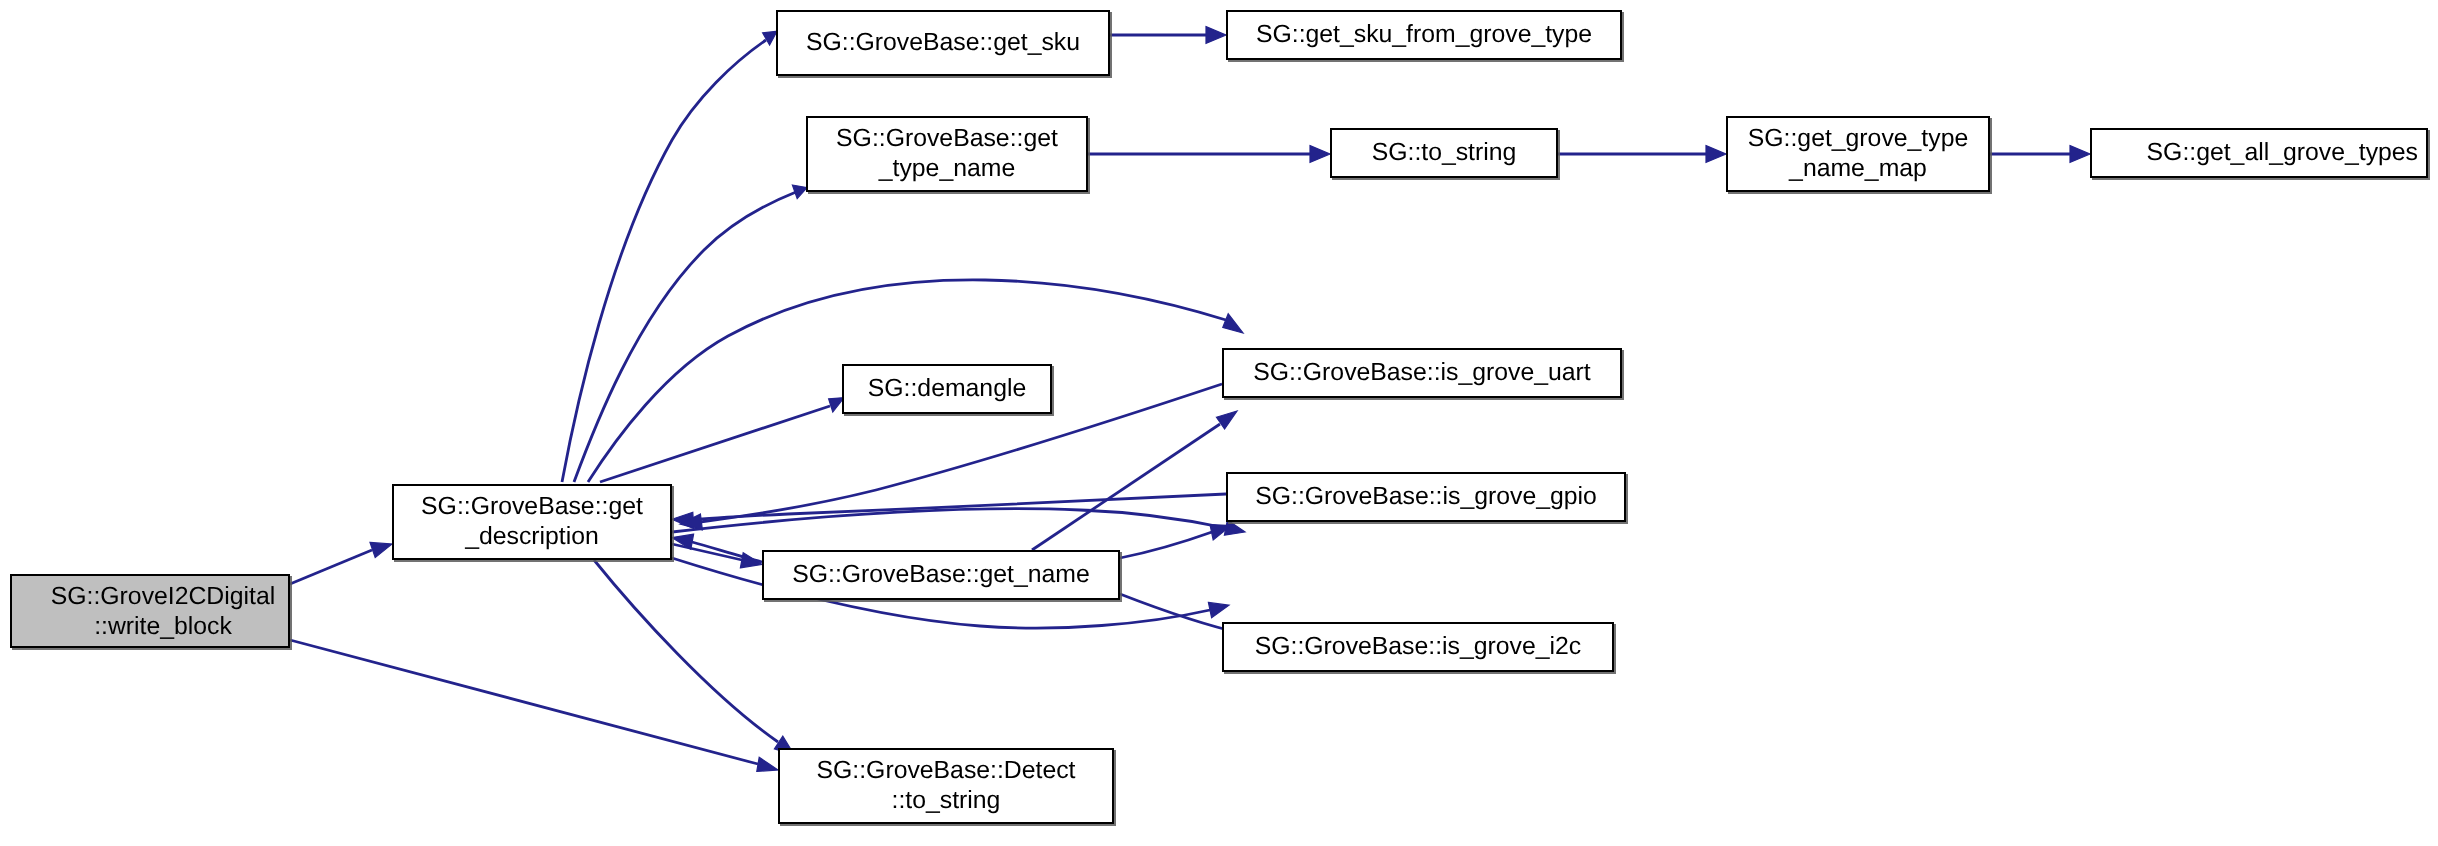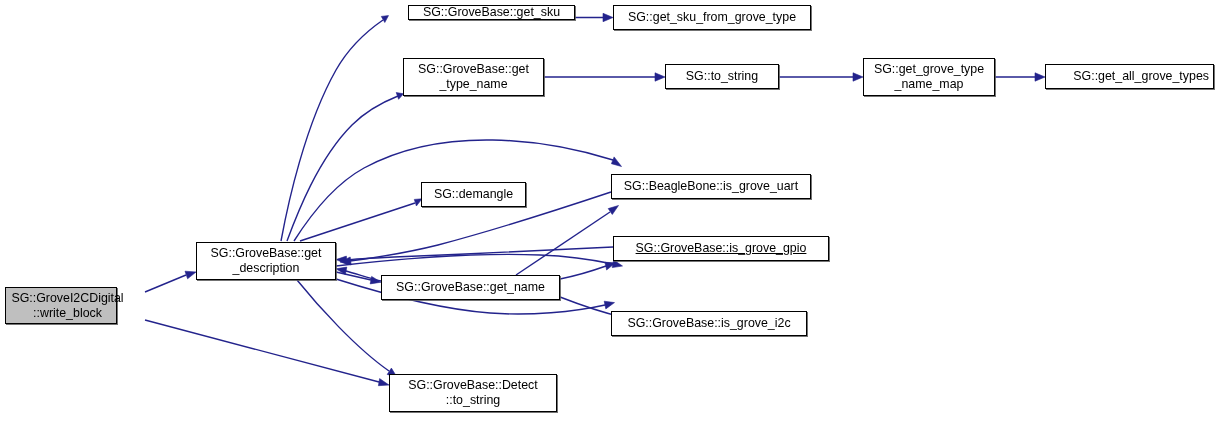--- a/index.html
+++ b/index.html
@@ -179,7 +179,7 @@
 _description</span>
   </div>
 
-  <div class="node" style="left:388px; top:5px; width:167px; height:15px;margin-left:20px;">
+  <div class="node" style="left:388px; top:5px; width:167px; height:33px;">
     <span class="node-label">SG::GroveBase::get_sku</span>
   </div>
 

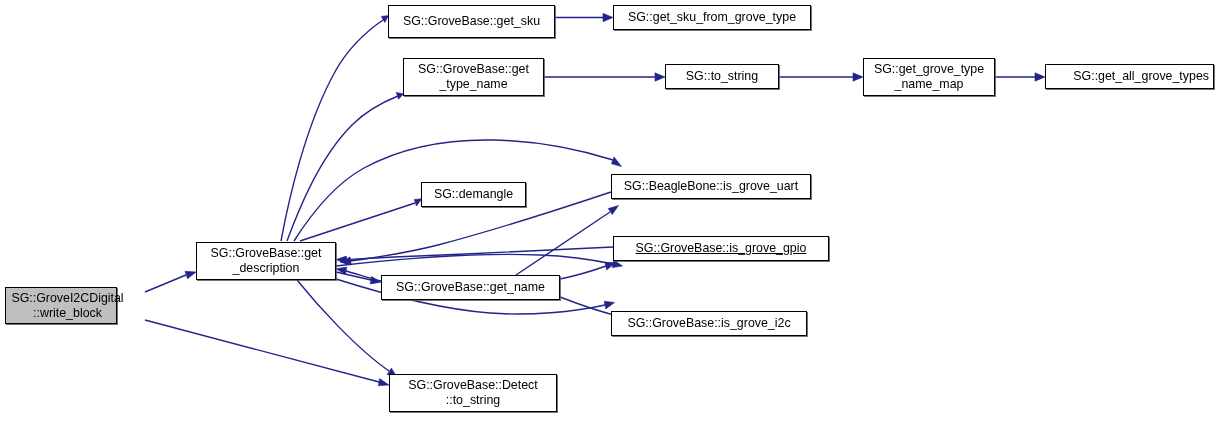--- a/index.html
+++ b/index.html
@@ -210,7 +210,7 @@
   </div>
 
   <div class="node" style="left:611px; top:174px; width:200px; height:25px;">
-    <span class="node-label">SG::BeagleBone::is_grove_uart</span>
+    <span class="node-label">SG::GroveBase::is_grove_uart</span>
   </div>
 
   <div class="node" style="left:613px; top:236px; width:216px; height:25px;text-decoration:underline;">

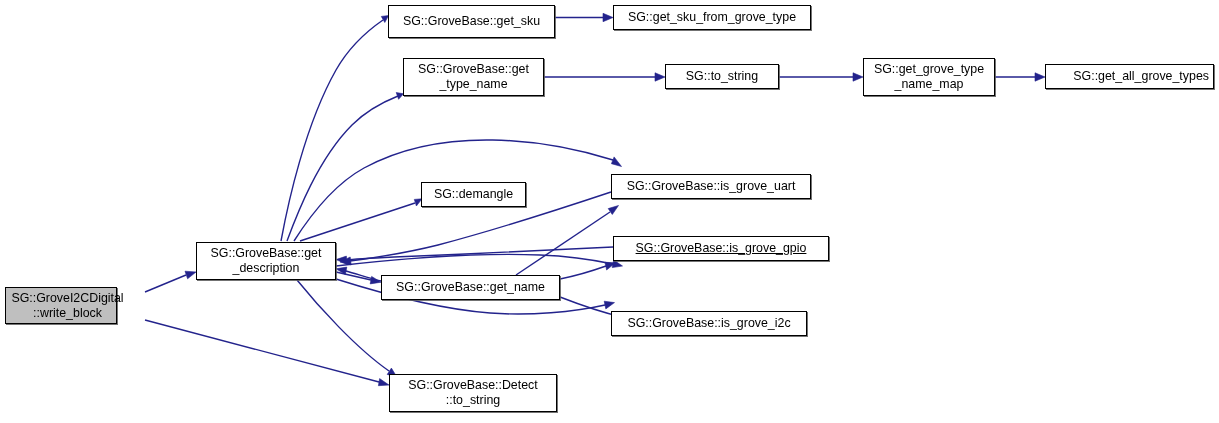--- a/index.html
+++ b/index.html
@@ -213,7 +213,7 @@
     <span class="node-label">SG::GroveBase::is_grove_uart</span>
   </div>
 
-  <div class="node" style="left:613px; top:236px; width:216px; height:25px;text-decoration:underline;">
+  <div class="node" style="left:613px; top:236px; width:200px; height:25px;">
     <span class="node-label">SG::GroveBase::is_grove_gpio</span>
   </div>
 

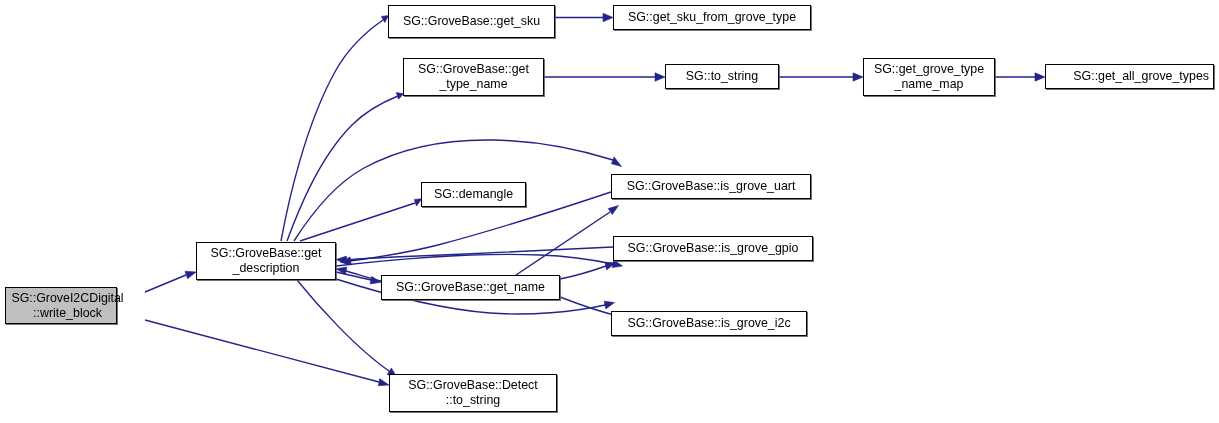--- a/index.html
+++ b/index.html
@@ -169,7 +169,7 @@
 
   </svg>
 
-  <div class="node highlight" style="left:5px; top:287px; width:112px; height:37px;padding-left:13px;">
+  <div class="node highlight" style="left:5px; top:287px; width:140px; height:37px;padding-left:13px;">
     <span class="node-label">SG::GroveI2CDigital
 ::write_block</span>
   </div>

